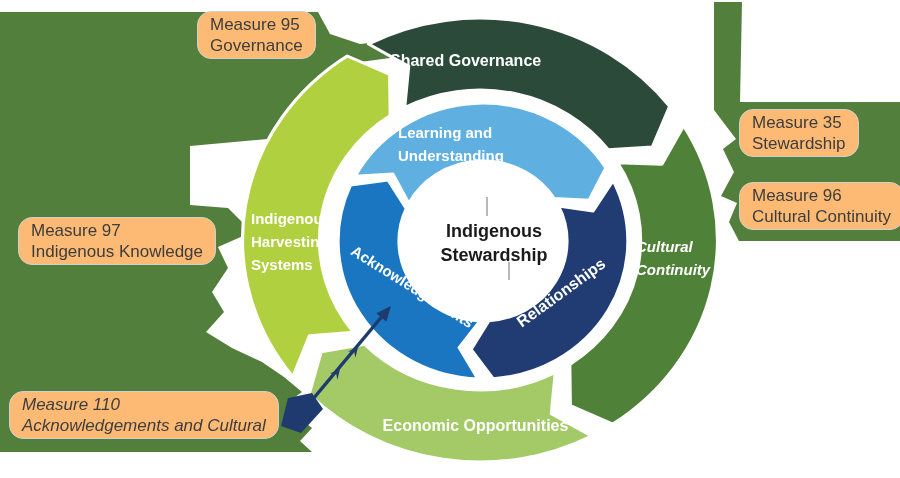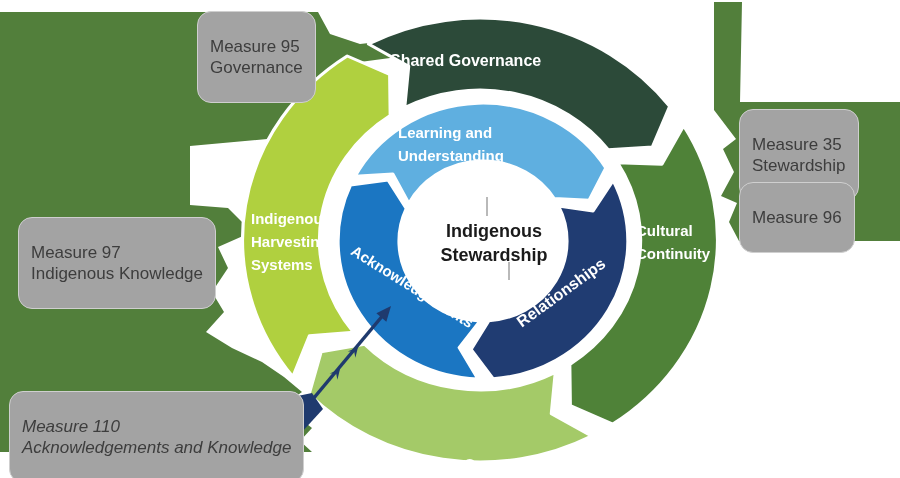--- a/index.html
+++ b/index.html
@@ -19,8 +19,8 @@
   .lbl-ack{left:340px;top:275px;width:145px;text-align:center;transform:rotate(32deg);}
   .lbl-center{left:422px;top:219px;width:144px;text-align:center;color:#1a1a1a;
               font-size:18px;line-height:24px;}
-  .callout{position:absolute;background:#a3a3a3;border:1px solid #cfcfcf;border-radius:14px;
-           padding:24px 12px;font-size:17px;line-height:21px;color:#3d3d3d;font-weight:400;
+  .callout{position:absolute;background:#fdba74;border:1px solid #cfcfcf;border-radius:14px;
+           padding:2px 12px;font-size:17px;line-height:21px;color:#3d3d3d;font-weight:400;
            white-space:nowrap;}
   .c95{left:197px;top:11px;}
   .c35{left:739px;top:109px;}

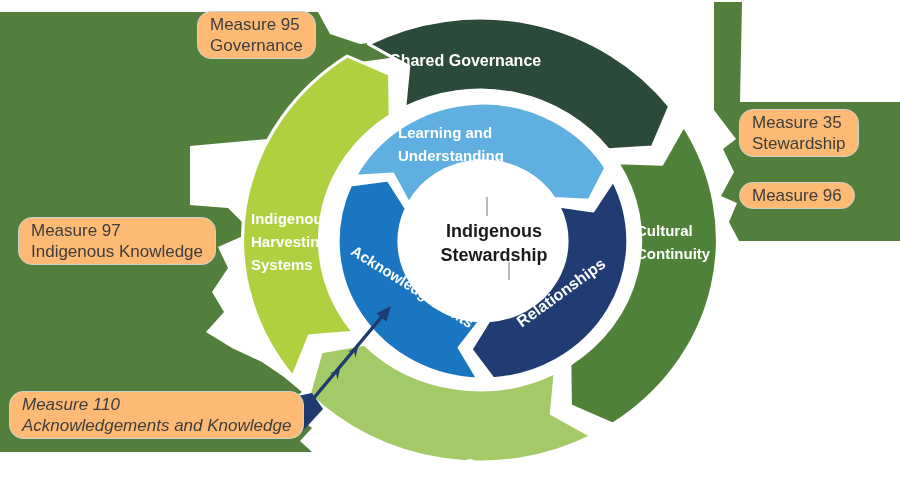--- a/index.html
+++ b/index.html
@@ -108,6 +108,7 @@
   </div>
   <div class="callout c96">
     <div>Measure 96</div>
+    <div>Cultural Continuity</div>
   </div>
   <div class="callout c97">
     <div>Measure 97</div>

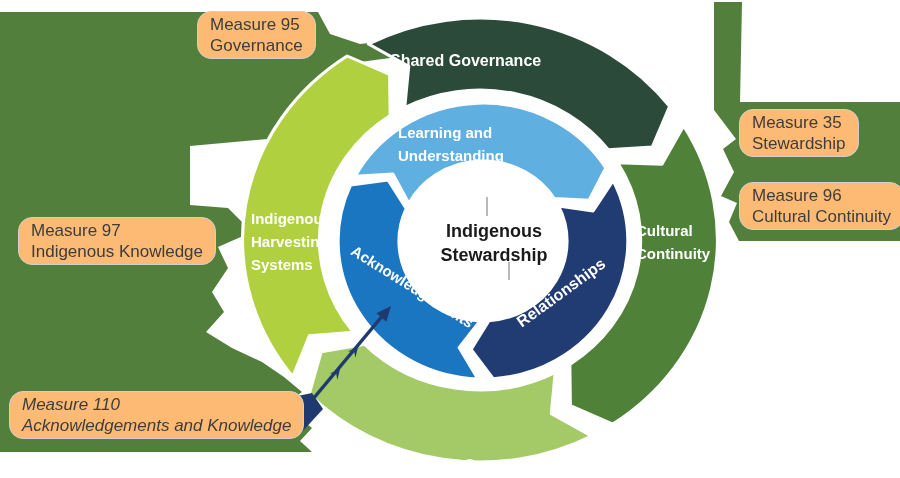--- a/index.html
+++ b/index.html
@@ -12,7 +12,7 @@
        white-space:nowrap;}
   .lbl-sg{left:390px;top:49px;width:195px;text-align:left;font-size:16px;}
   .lbl-lu{left:398px;top:121px;width:140px;}
-  .lbl-cc{left:636px;top:219px;}
+  .lbl-cc{left:636px;top:235px;font-style:italic;}
   .lbl-iks{left:251px;top:207px;}
   .lbl-eo{left:368px;top:414px;width:215px;text-align:center;font-size:16px;margin-top:40px;}
   .lbl-rel{left:497px;top:281px;width:128px;text-align:center;transform:rotate(-36deg);font-size:16px;}

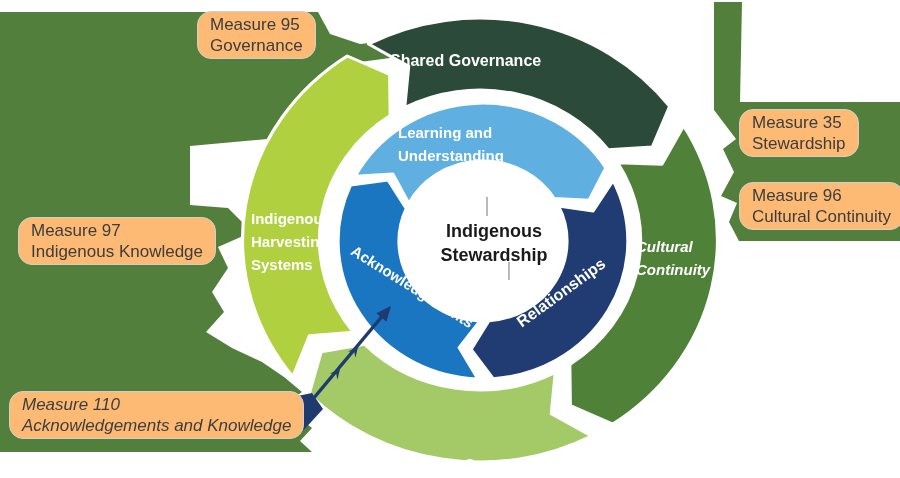--- a/index.html
+++ b/index.html
@@ -116,7 +116,7 @@
   </div>
   <div class="callout c110">
     <div>Measure 110</div>
-    <div>Acknowledgements and Knowledge</div>
+    <div>Acknowledgements and Cultural</div>
   </div>
 
 </div>

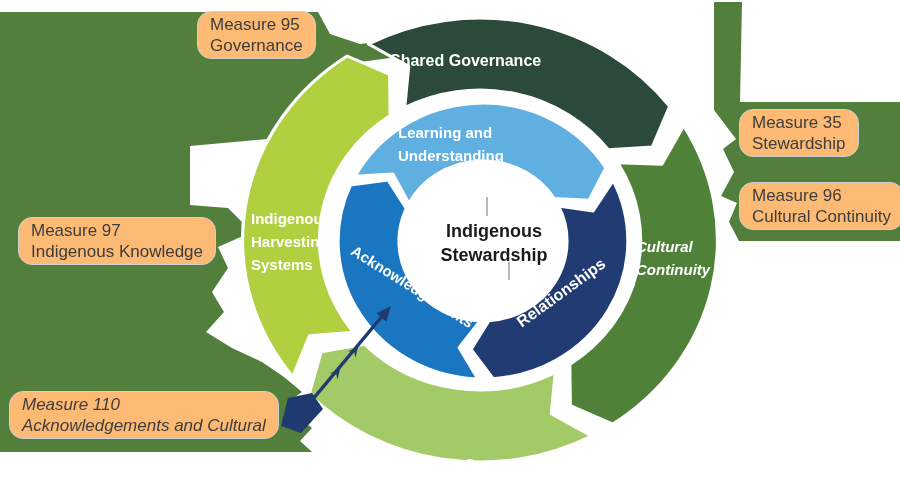--- a/index.html
+++ b/index.html
@@ -14,7 +14,7 @@
   .lbl-lu{left:398px;top:121px;width:140px;}
   .lbl-cc{left:636px;top:235px;font-style:italic;}
   .lbl-iks{left:251px;top:207px;}
-  .lbl-eo{left:368px;top:414px;width:215px;text-align:center;font-size:16px;margin-top:40px;}
+  .lbl-eo{left:368px;top:414px;width:215px;text-align:center;font-size:16px;}
   .lbl-rel{left:497px;top:281px;width:128px;text-align:center;transform:rotate(-36deg);font-size:16px;}
   .lbl-ack{left:340px;top:275px;width:145px;text-align:center;transform:rotate(32deg);}
   .lbl-center{left:422px;top:219px;width:144px;text-align:center;color:#1a1a1a;

